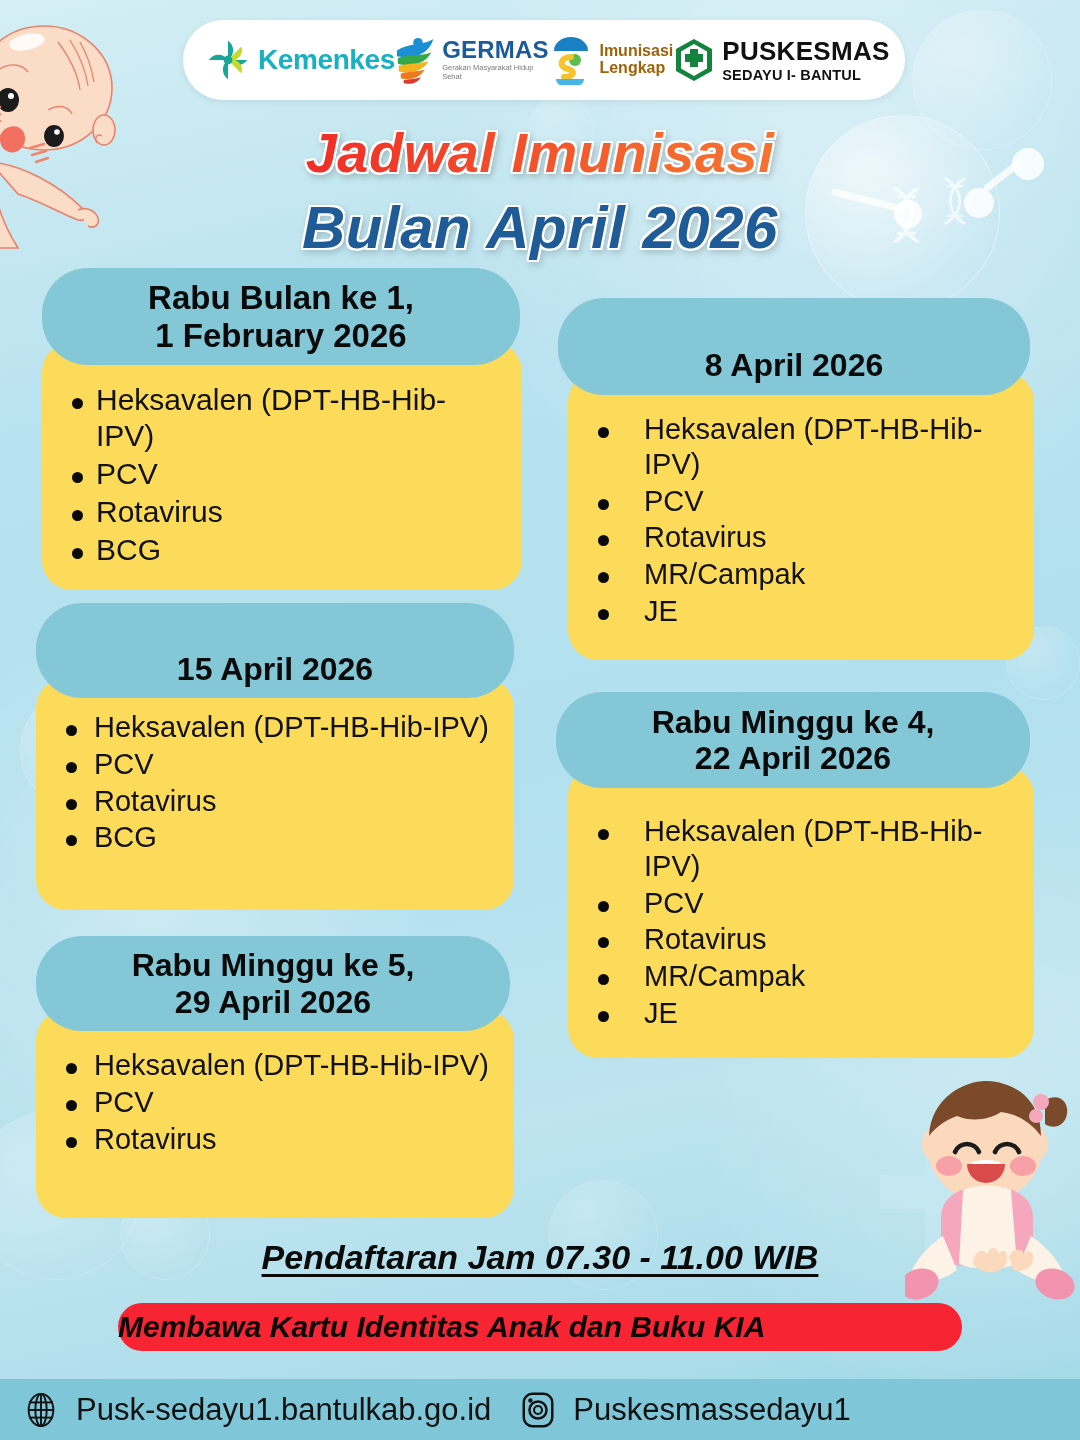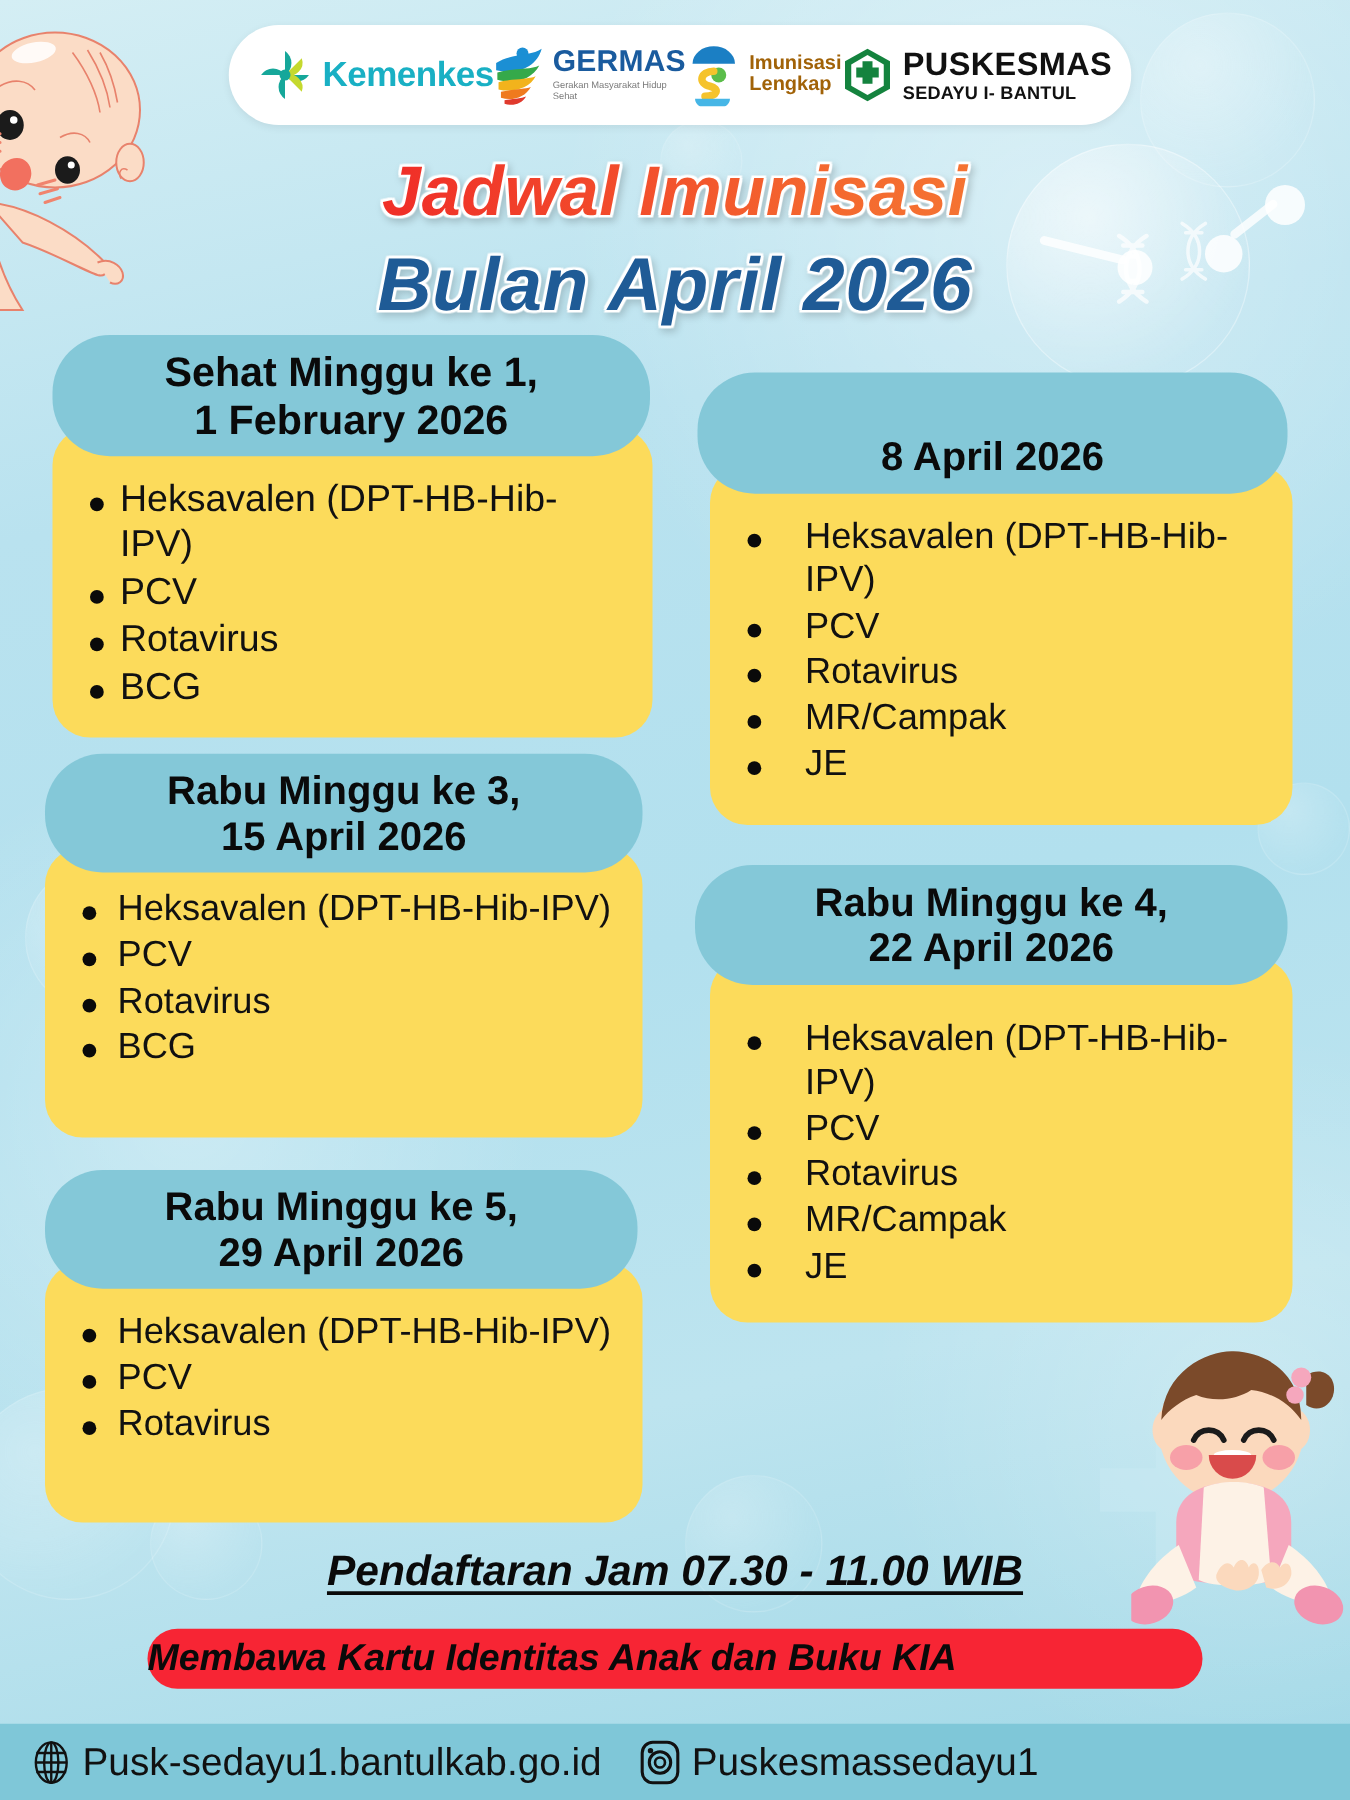--- a/index.html
+++ b/index.html
@@ -250,7 +250,7 @@
       </ul>
     </div>
     <div class="card-head" style="left:42px; top:268px; width:478px; height:97px; font-size:33px;">
-      <span><span>Sehat Minggu ke 1,</span><br><span>1 February 2026</span></span>
+      <span><span>Rabu Bulan ke 1,</span><br><span>1 February 2026</span></span>
     </div>
   </div>
 

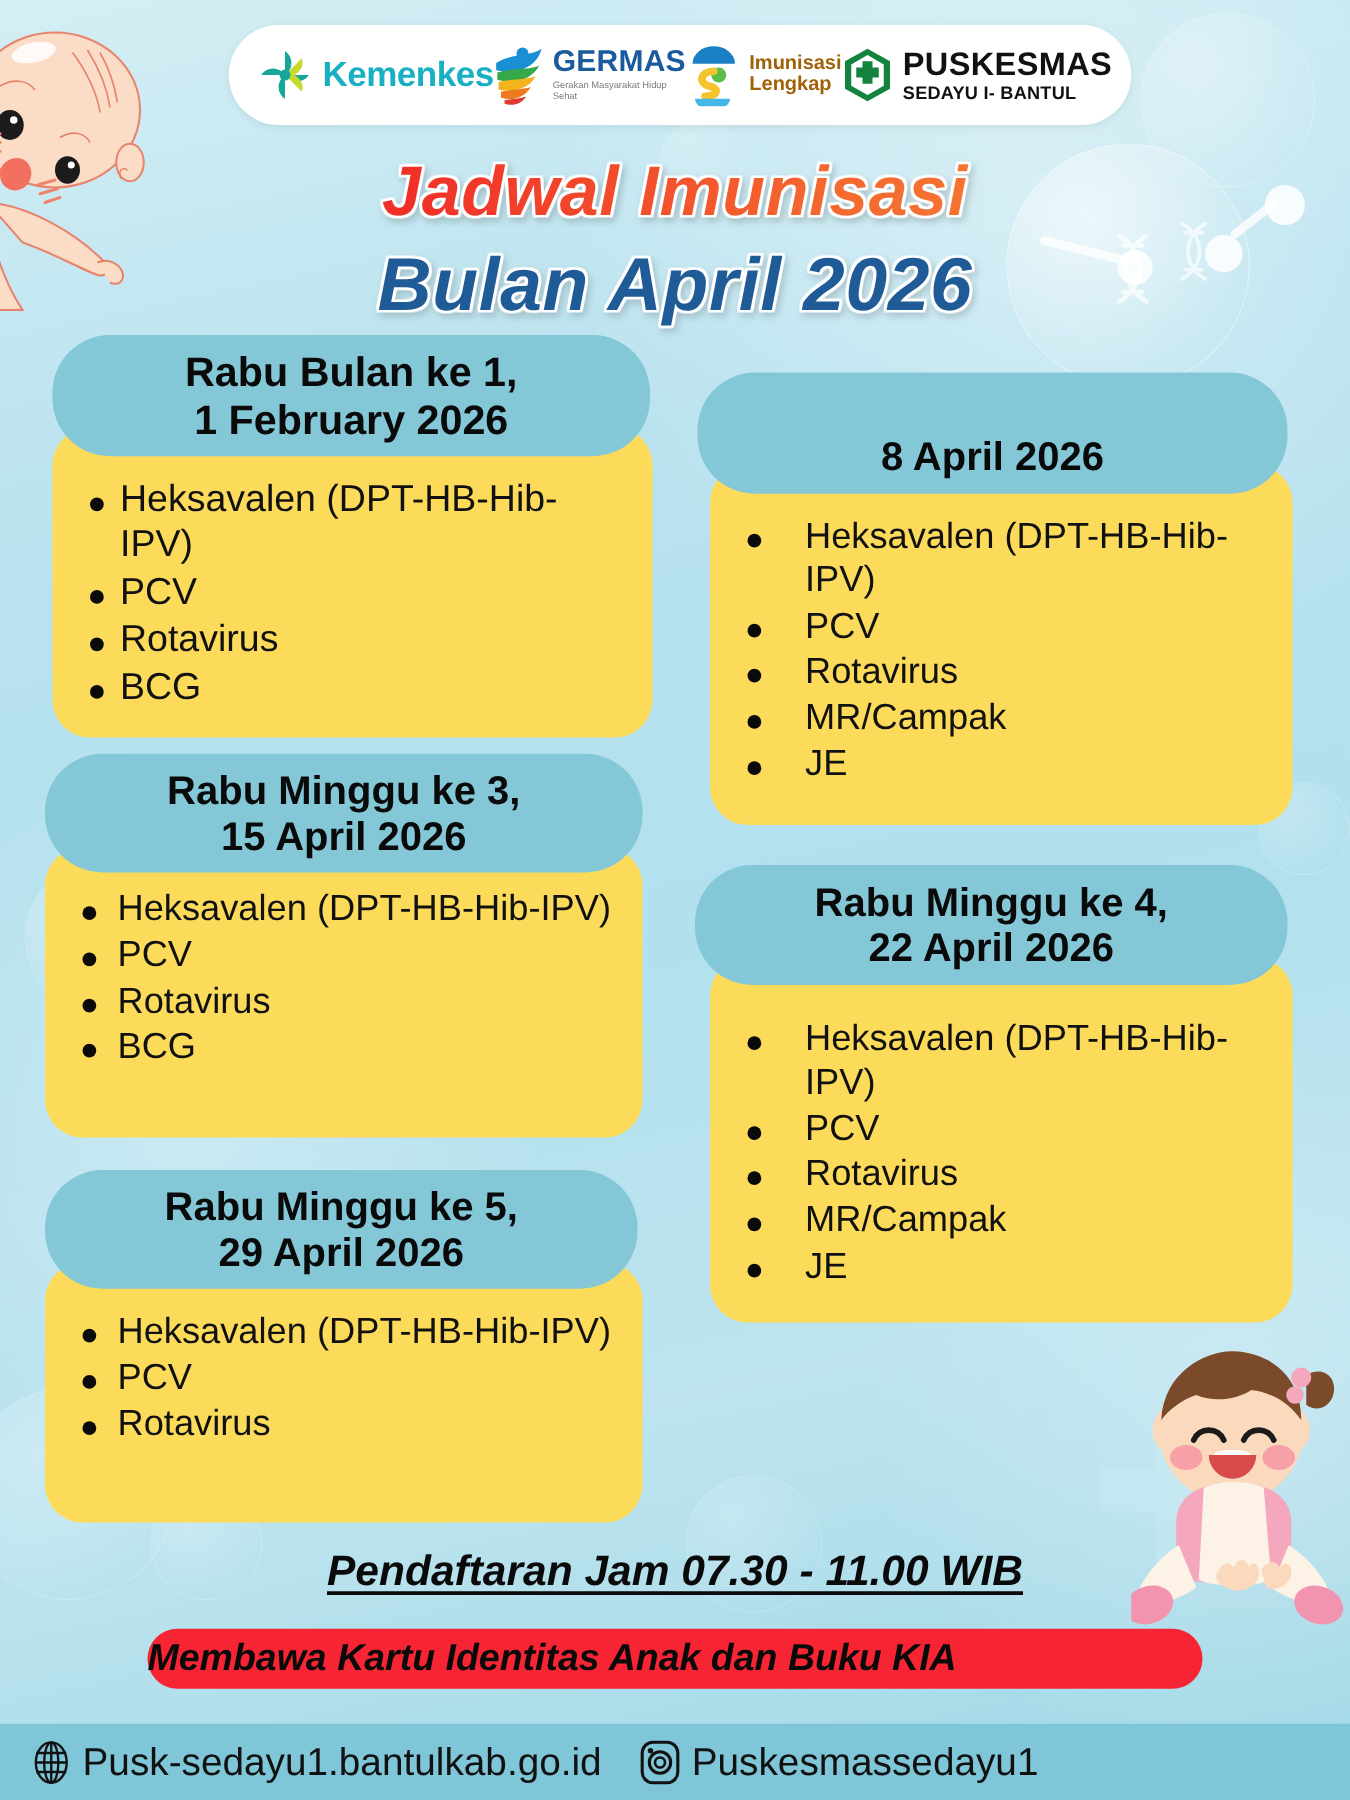--- a/index.html
+++ b/index.html
@@ -279,7 +279,7 @@
       </ul>
     </div>
     <div class="card-head" style="left:36px; top:603px; width:478px; height:95px; font-size:32px;">
-      <span><span>Rabu Minggu ke 3,</span><br><span>15 April 2026</span></span>
+      <span><br><span>15 April 2026</span></span>
     </div>
   </div>
 

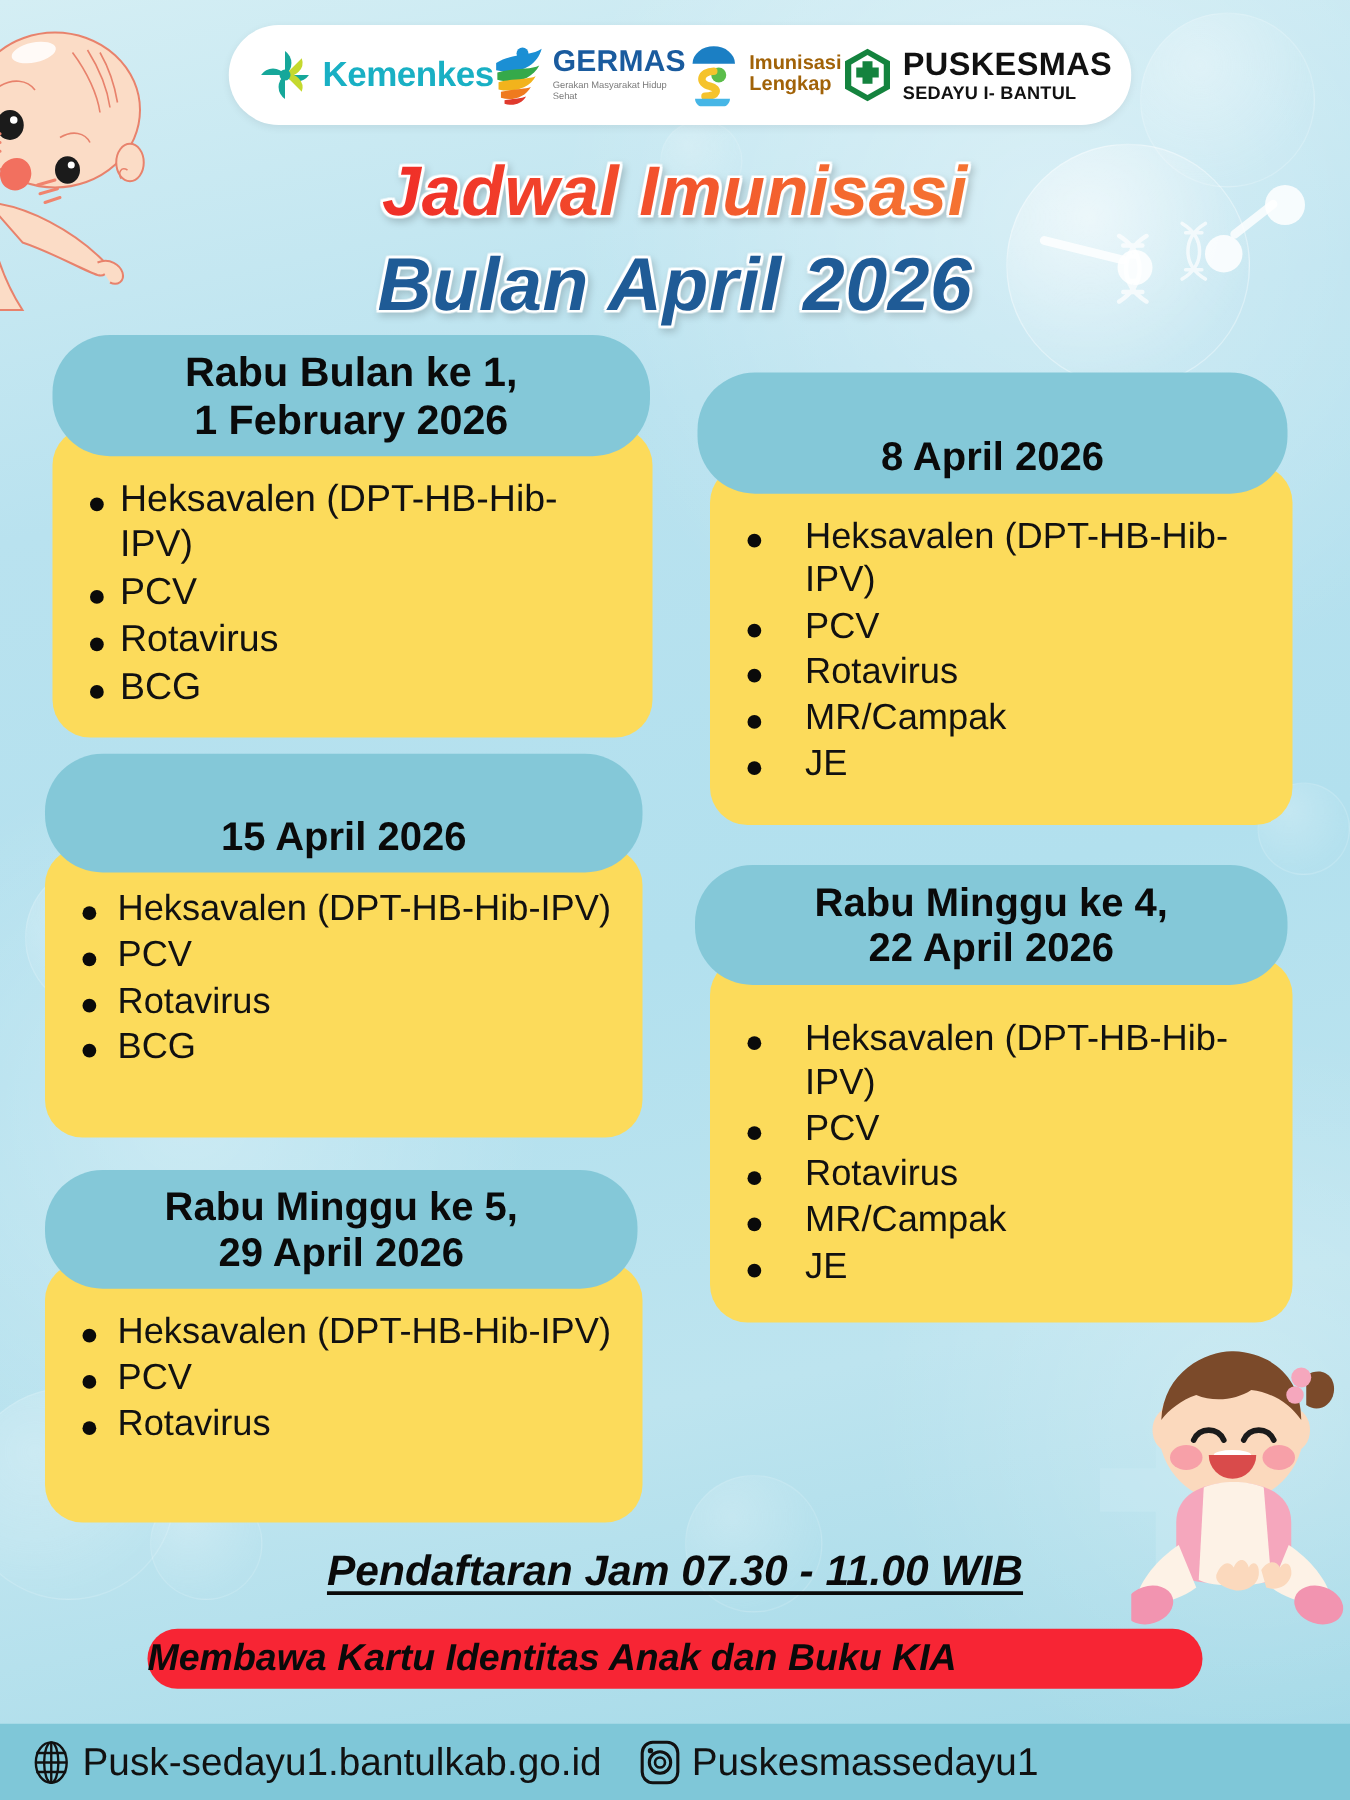--- a/index.html
+++ b/index.html
@@ -98,7 +98,7 @@
     position:absolute; left:0; top:1379px; width:1080px; height:61px;
     background:#7fc7d8; display:flex; align-items:center; gap:28px; padding-left:22px;
   }
-  .contact-item { display:flex; align-items:center; gap:6px;justify-content:space-between; }
+  .contact-item { display:flex; align-items:center; gap:16px;justify-content:space-between; }
   .contact-text { font-size:31px; color:#111; }
 
   

